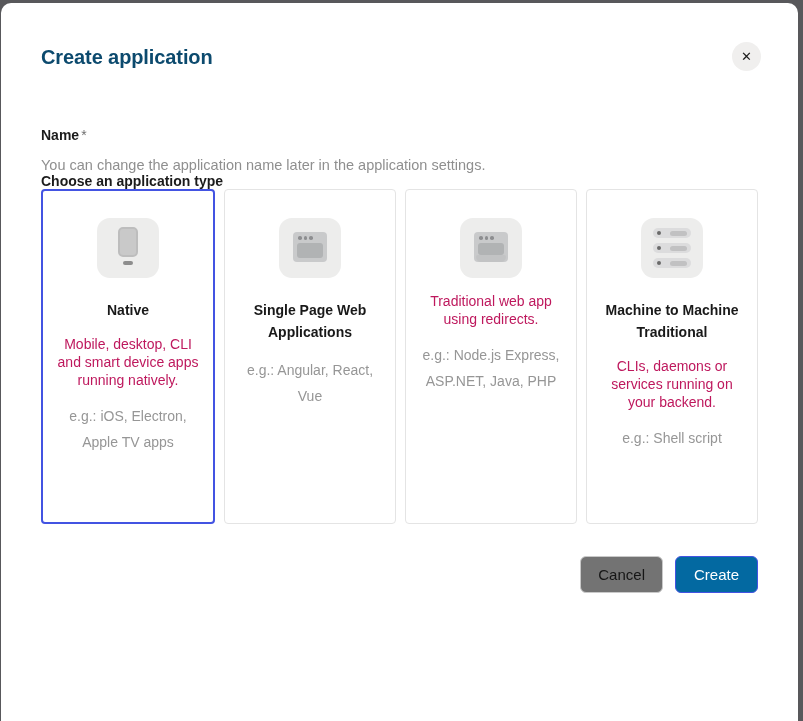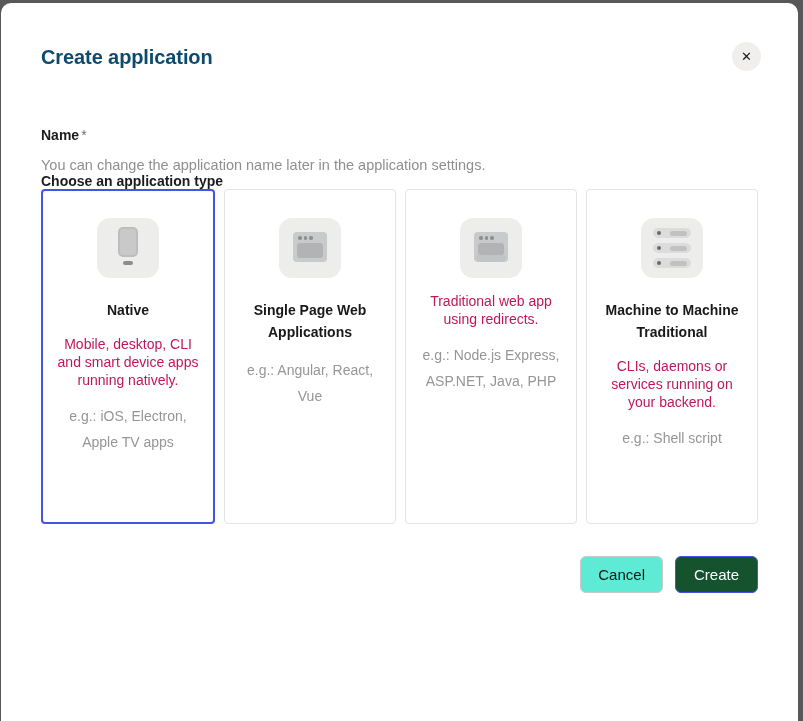--- a/index.html
+++ b/index.html
@@ -196,7 +196,7 @@
     display: inline-flex; align-items: center;
   }
   .btn-cancel {
-    background: #5eead4;
+    background: #737373;
     border: 1px solid #c9c9c9;
     color: #161616;
     padding: 0 17px;

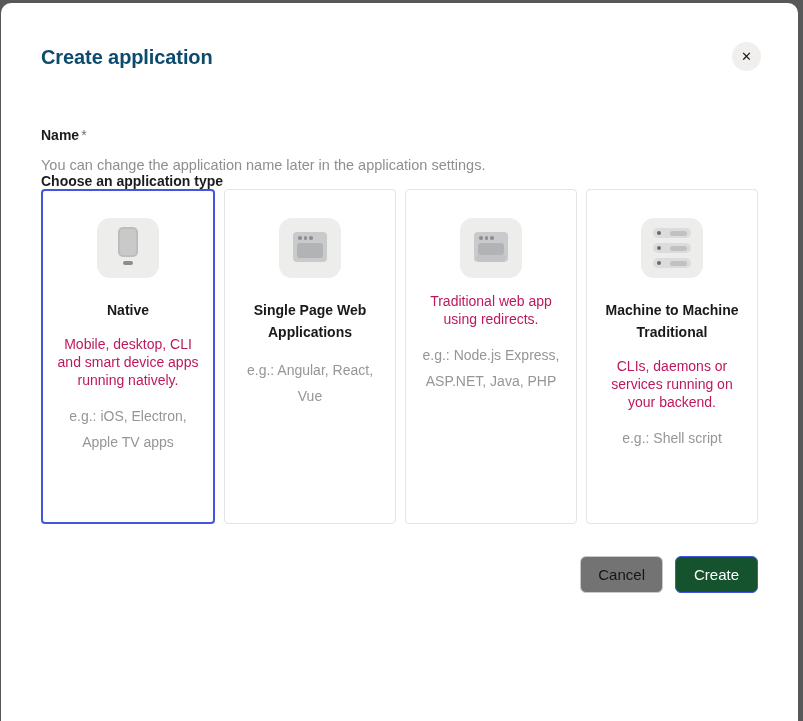--- a/index.html
+++ b/index.html
@@ -202,7 +202,7 @@
     padding: 0 17px;
   }
   .btn-create {
-    background: #14532d;
+    background: #0369a1;
     border: 1px solid #4353e2;
     color: #ffffff;
     padding: 0 18px;

